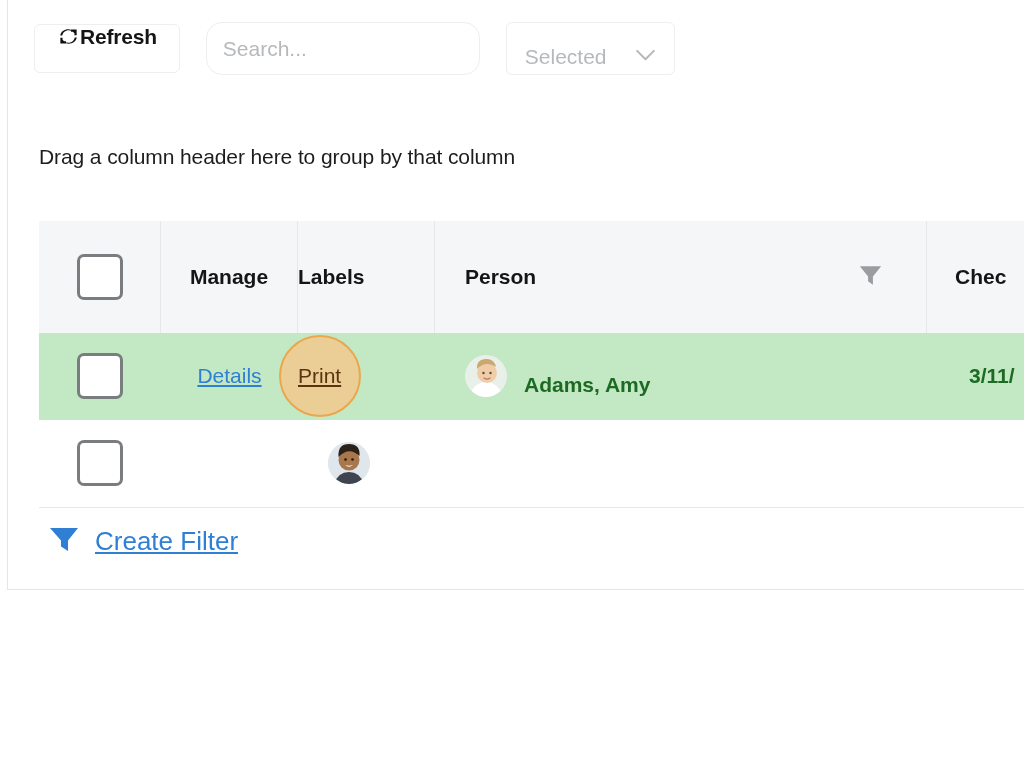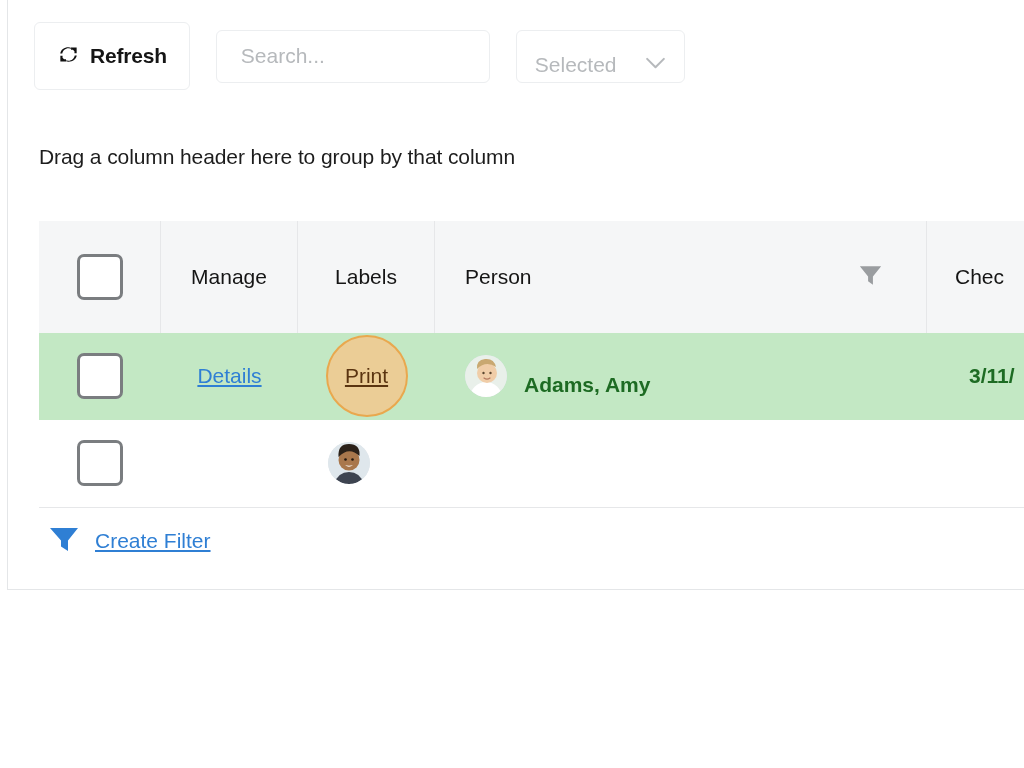--- a/index.html
+++ b/index.html
@@ -46,10 +46,8 @@
 
   .btn-refresh {
     display: flex;
-    align-items: center;
     justify-content: center;
-    gap: 10px;
-    height: 68px;
+    height: 49px;
     padding: 0 22px;
     background: #ffffff;
     border: 1px solid #eceef0;

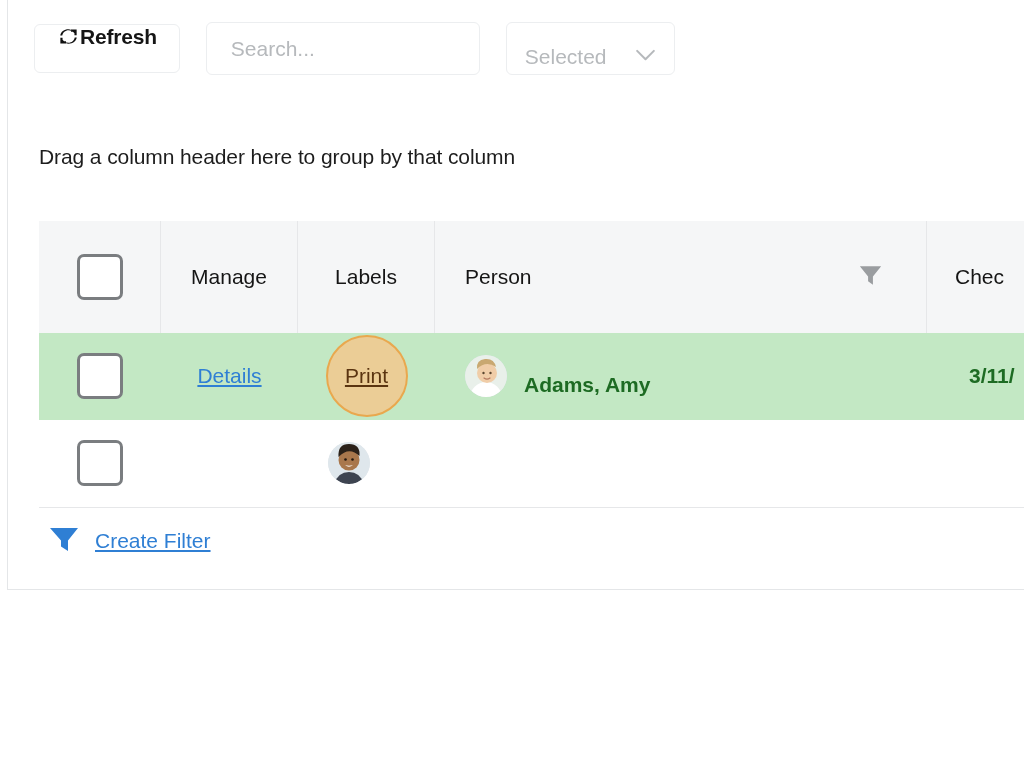--- a/index.html
+++ b/index.html
@@ -68,12 +68,12 @@
     height: 53px;
     background: #ffffff;
     border: 1px solid #eceef0;
-    border-radius: 6px;
+    border-radius: 16px;
     box-sizing: border-box;
     font-family: "Liberation Sans", sans-serif;
     font-size: 21px;
     color: #44474a;
-    padding: 0 24px;
+    padding: 0 16px;
     outline: none;
   }
   .search-box::placeholder { color: #b6b9bc; }

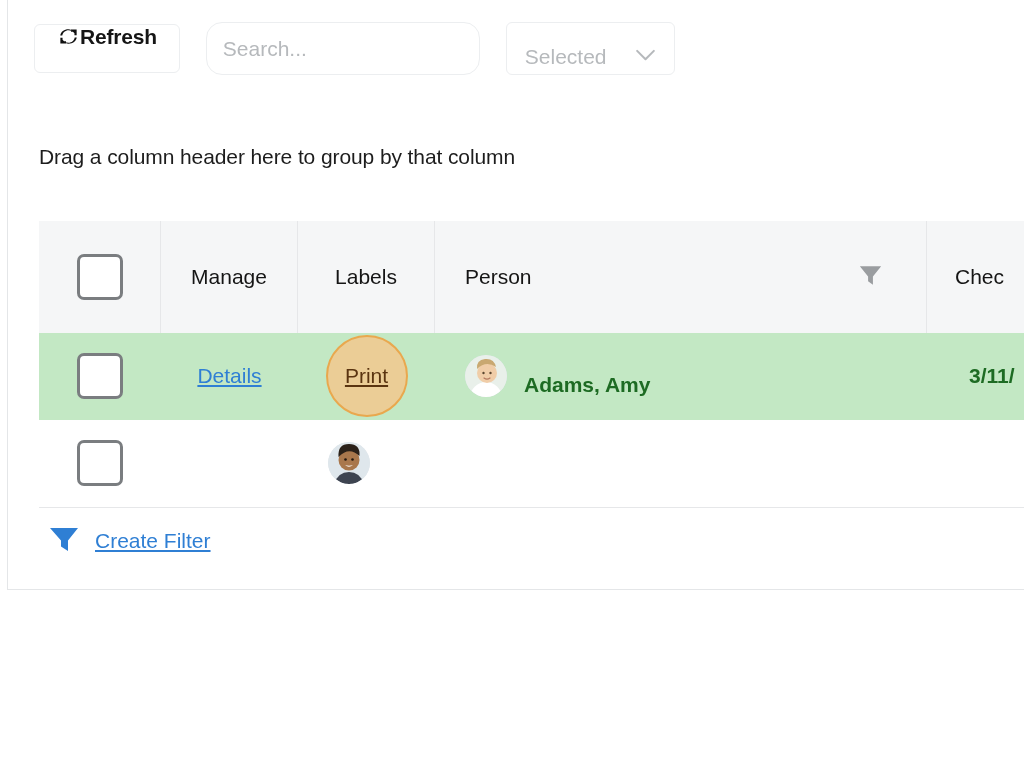--- a/index.html
+++ b/index.html
@@ -135,7 +135,7 @@
   .hdr .cell:last-child { border-right: none; }
   .hdr .htext {
     font-size: 21px;
-    font-weight: normal;
+    font-weight: bold;
     color: #151515;
     white-space: nowrap;
   }

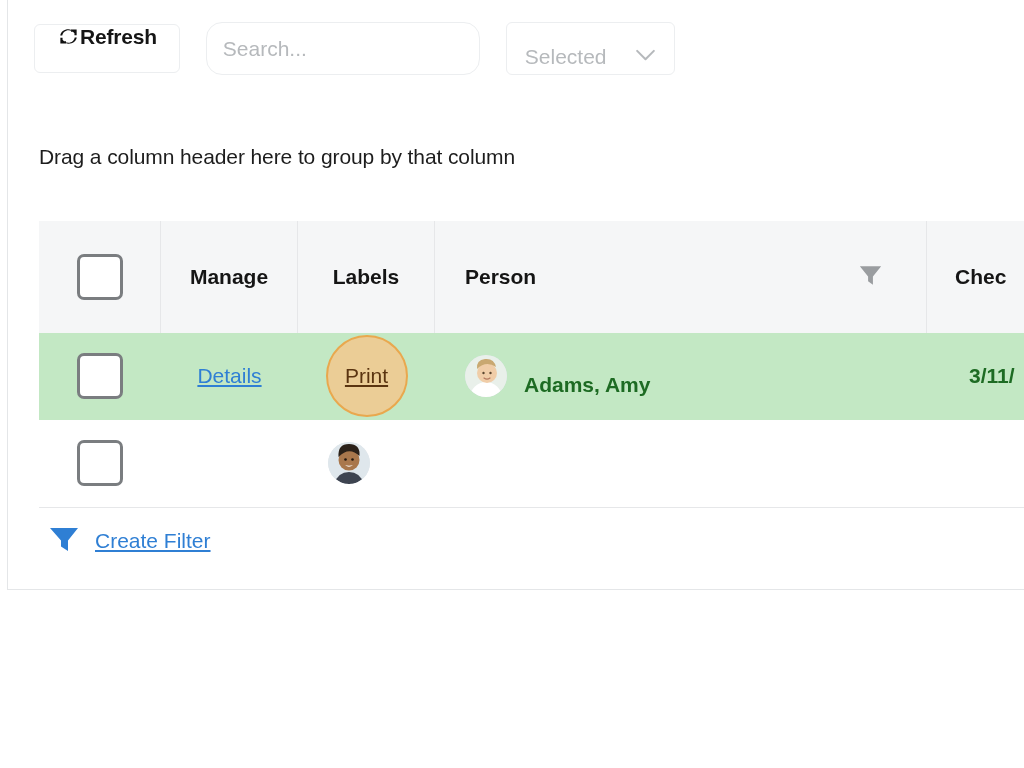--- a/index.html
+++ b/index.html
@@ -155,7 +155,7 @@
   
   .c-check  { width: 122px; justify-content: center; }
   .c-manage { width: 137px; justify-content: center; }
-  .c-labels { width: 137px; justify-content: center; }
+  .c-labels { width: 137px; justify-content: flex-start; }
   .c-person { width: 492px; padding-left: 30px; }
   .c-date   { width: 200px; padding-left: 28px; }
 

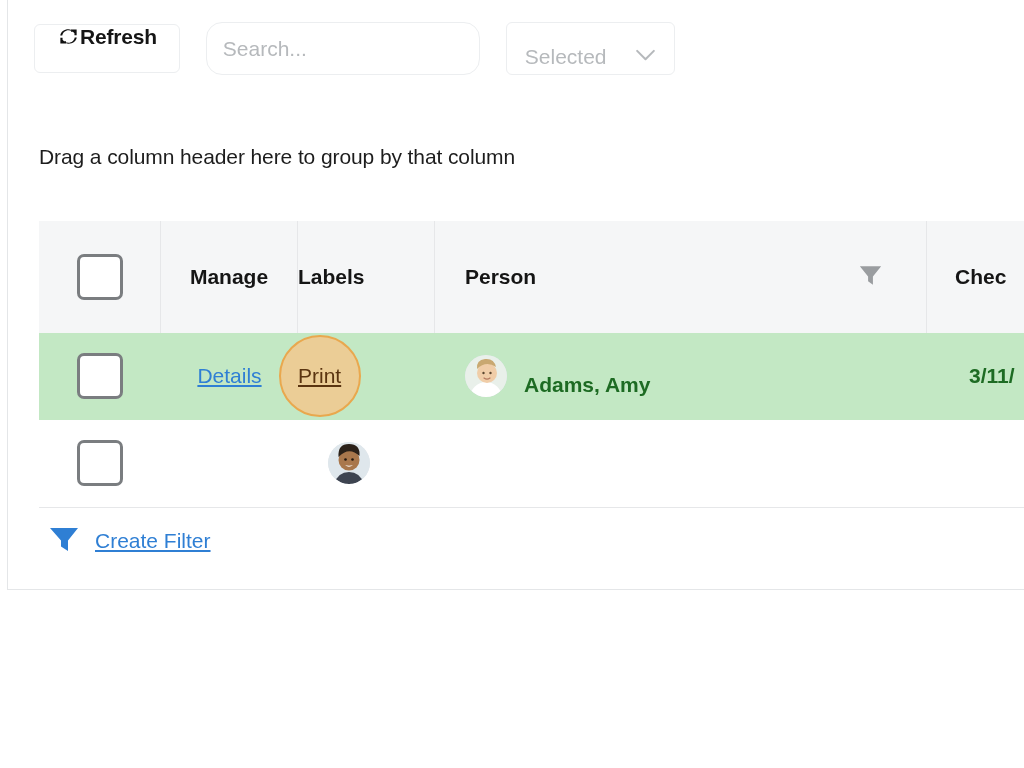--- a/index.html
+++ b/index.html
@@ -258,7 +258,7 @@
     background: #ffffff;
   }
   .create-filter-lnk {
-    font-size: 21px;
+    font-size: 26px;
     color: #2f7fd4;
     text-decoration: underline;
     cursor: pointer;

